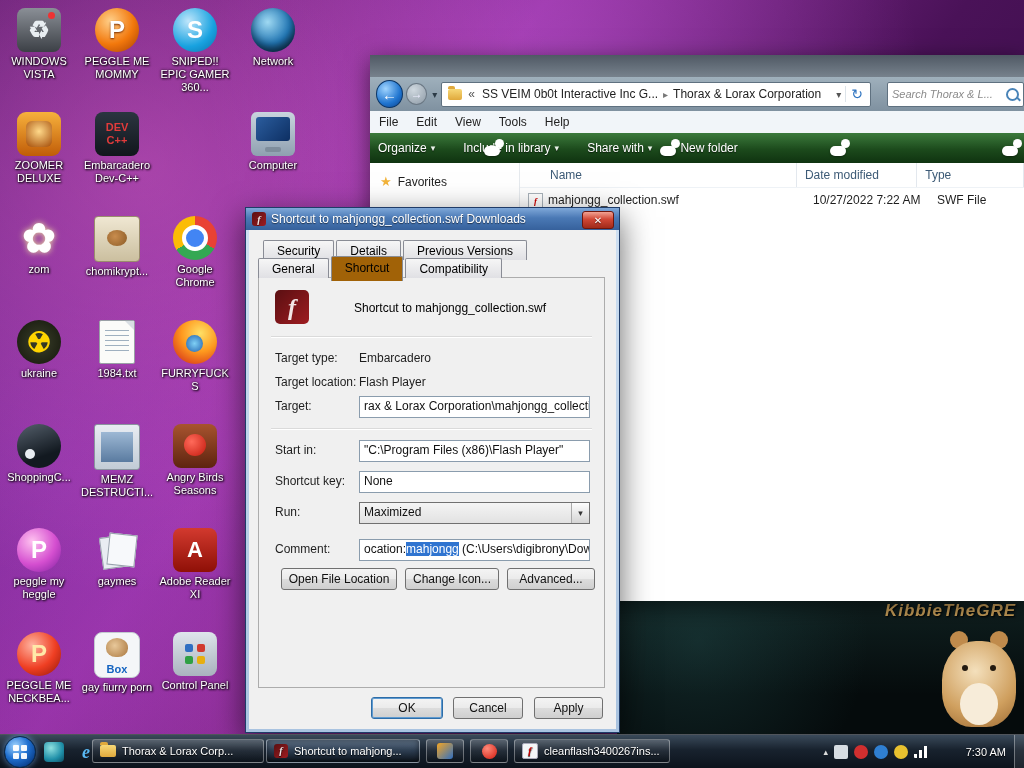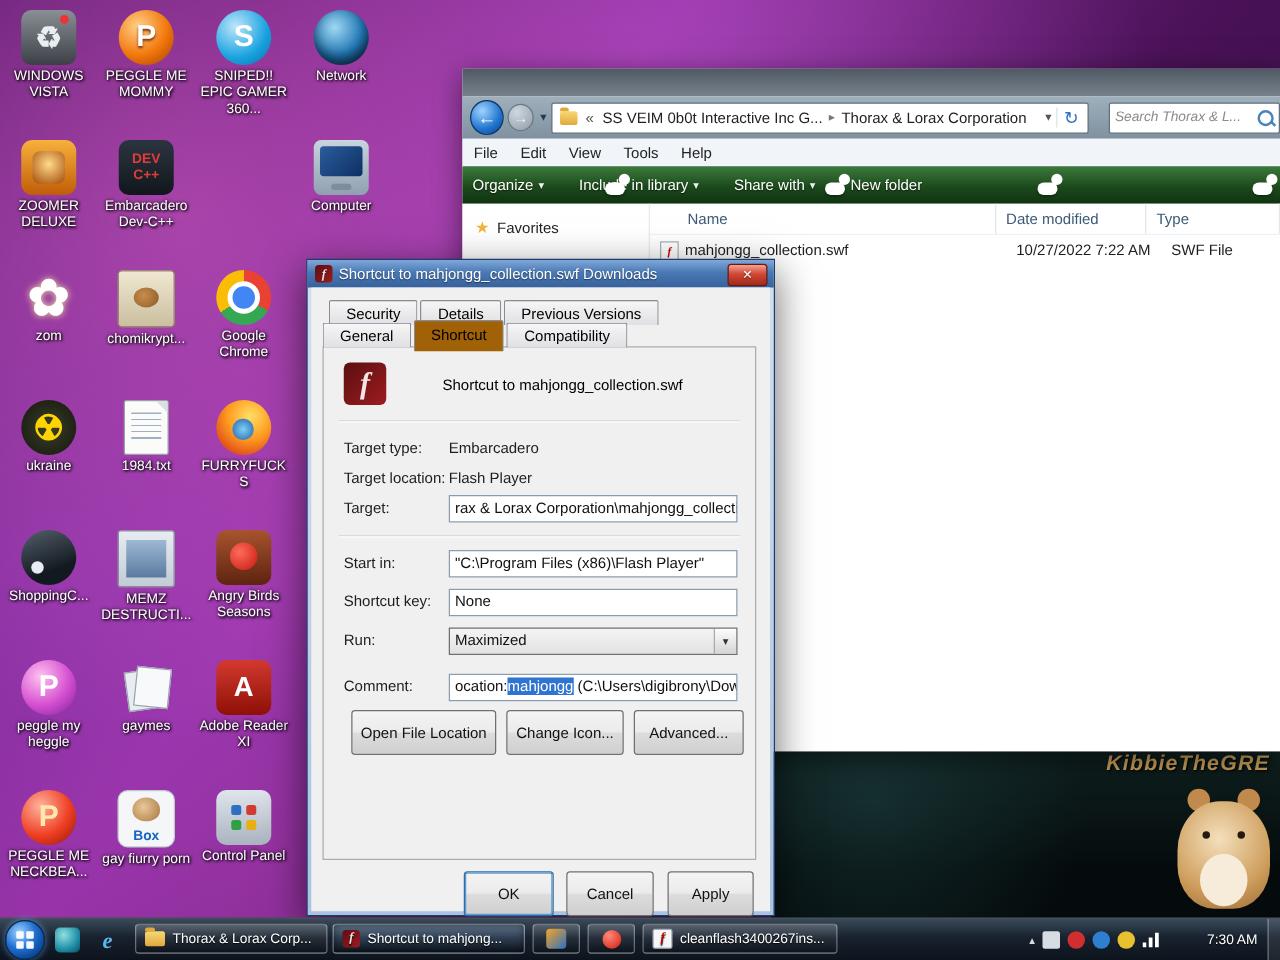--- a/index.html
+++ b/index.html
@@ -162,7 +162,7 @@
   .selectbox{background:linear-gradient(#f4f4f4,#e2e2e2);border:1px solid #707070;color:#111;}
   .dd-btn{position:absolute;right:0;top:0;bottom:0;width:17px;background:linear-gradient(#fdfdfd,#d5d5d5);
     border-left:1px solid #aaa;display:flex;align-items:center;justify-content:center;font-size:9px;color:#333;}
-  .pbtn{position:absolute;height:36px;background:linear-gradient(#f4f4f4,#ebebeb 48%,#dcdcdc 52%,#cfcfcf);
+  .pbtn{position:absolute;height:22px;background:linear-gradient(#f4f4f4,#ebebeb 48%,#dcdcdc 52%,#cfcfcf);
     border:1px solid #707070;border-radius:3px;display:flex;align-items:center;justify-content:center;
     font-size:12px;color:#111;box-sizing:border-box;}
   .dlg-actions{position:absolute;left:0;right:0;bottom:10px;height:22px;}

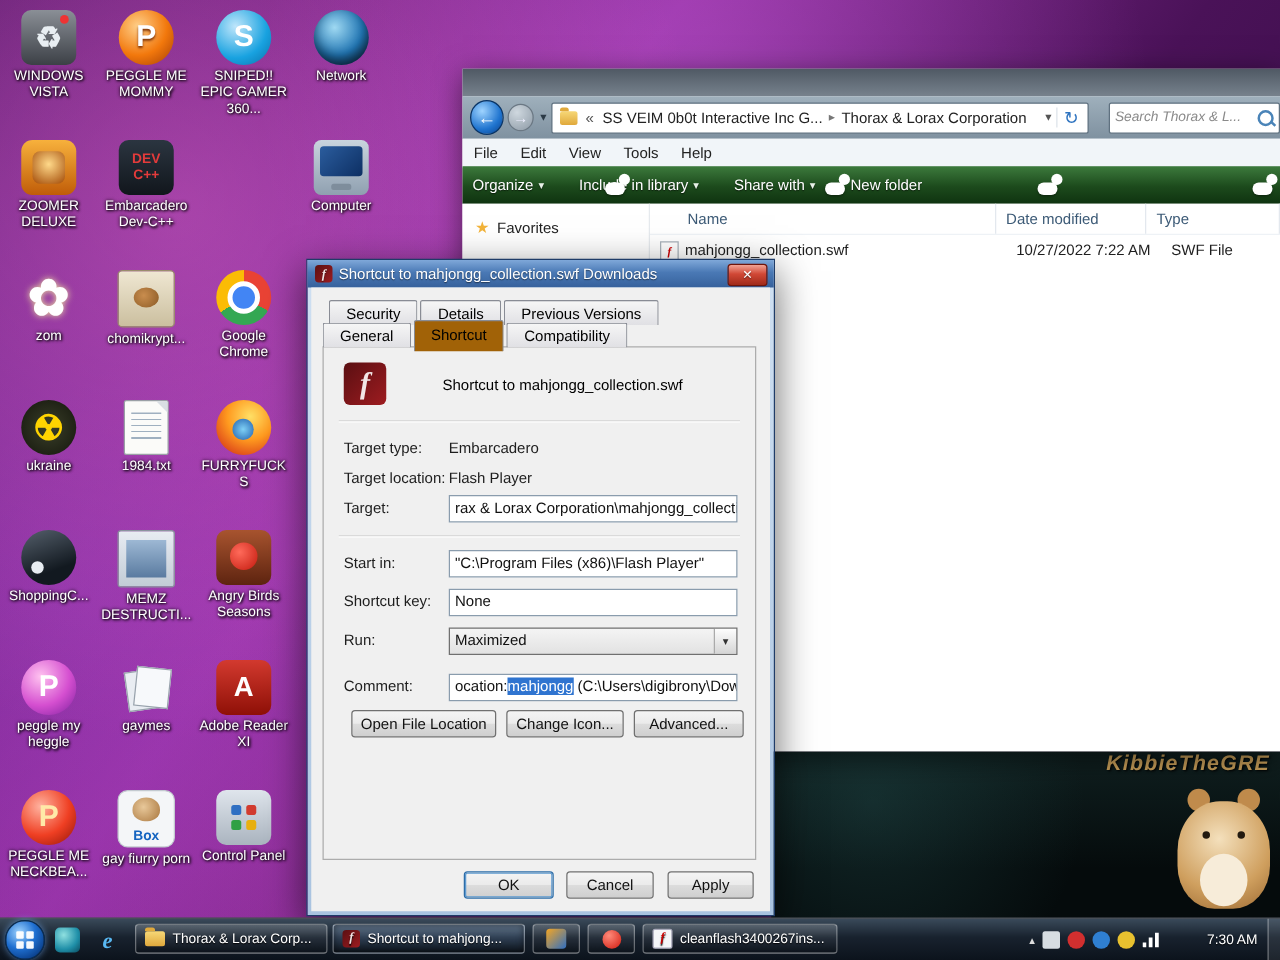--- a/index.html
+++ b/index.html
@@ -480,7 +480,7 @@
   <div class="orb"></div>
   <div class="ql ql1"></div>
   <div class="ql qlie">e</div>
-  <div class="tbtn" style="left:108px;width:154px">
+  <div class="tbtn" style="left:92px;width:172px">
     <span class="tb-ico ico-folder"></span>
     <span>Thorax &amp; Lorax Corp...</span>
   </div>

